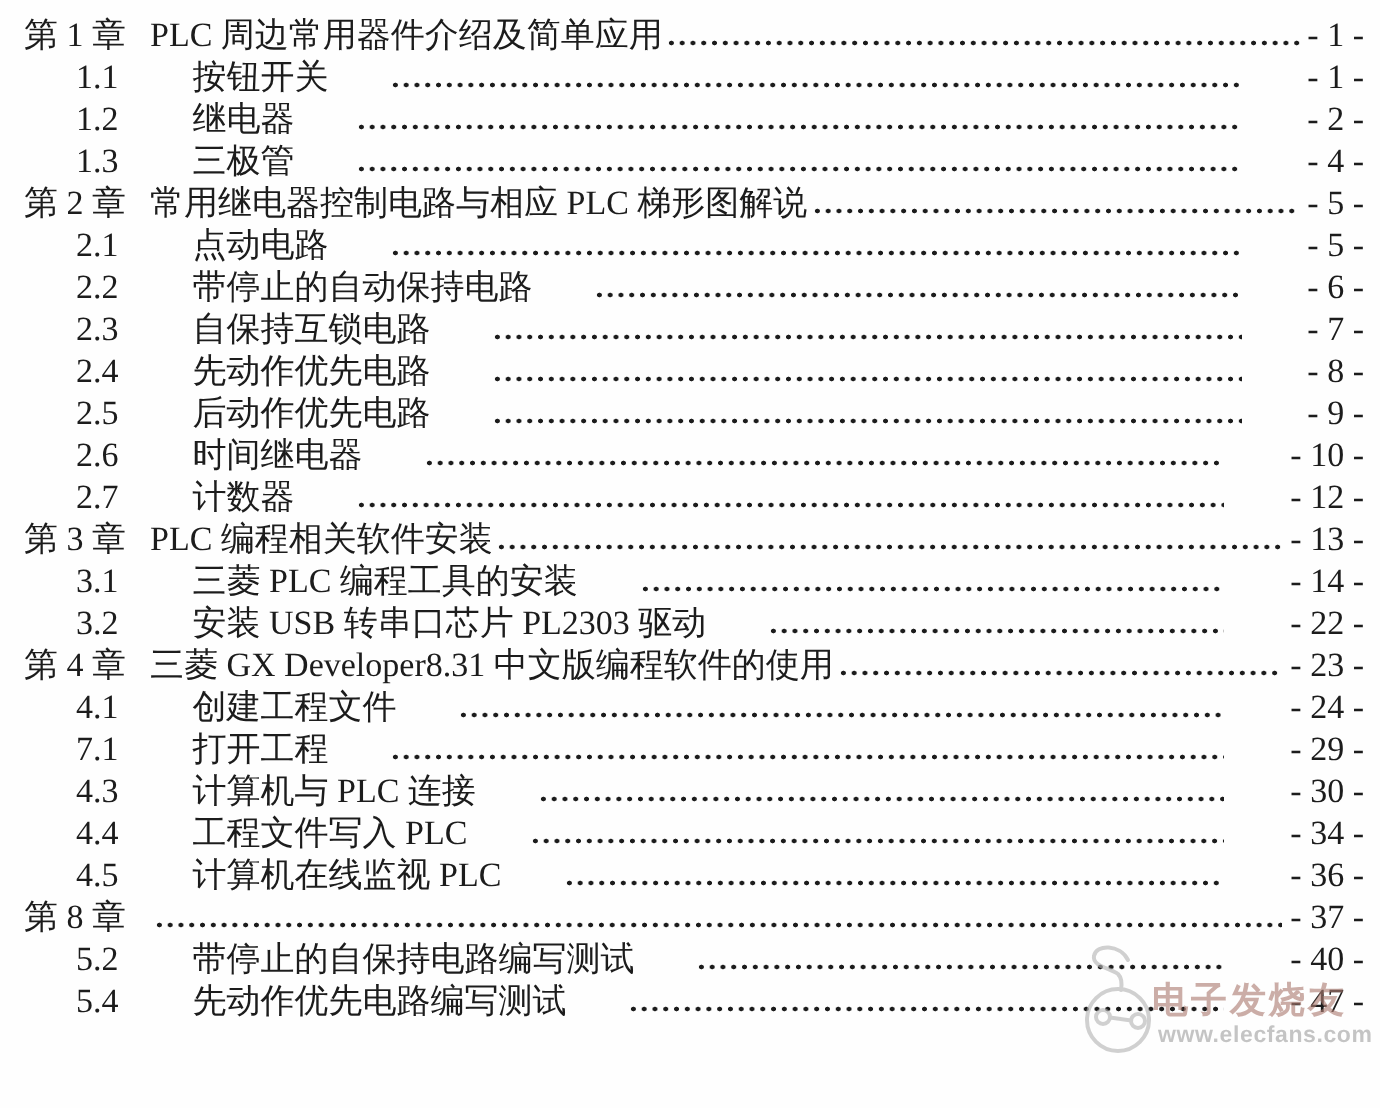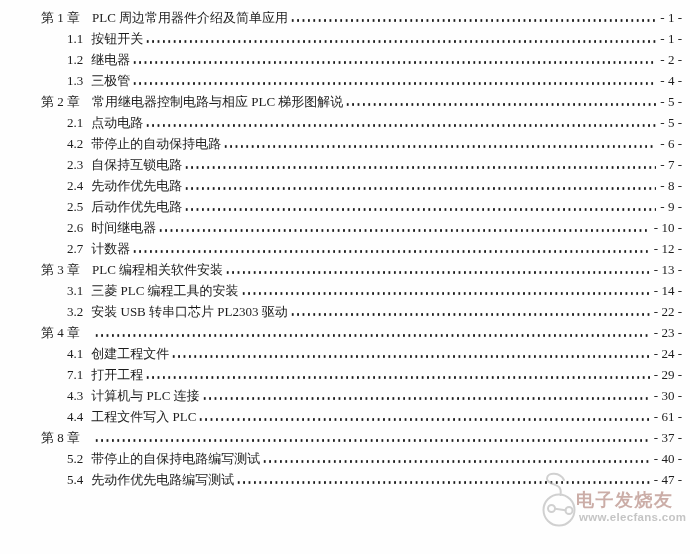--- a/index.html
+++ b/index.html
@@ -16,7 +16,7 @@
     display:flex;align-items:baseline;
     height:21px;line-height:21px;
     padding:0 8px 0 12px;
-    font-size:13px;white-space:nowrap;margin-left:29px;
+    font-size:17px;white-space:nowrap;
   }
   .toc-row.section{padding-left:38px;}
   .toc-row .num{margin-right:8px;flex:0 0 auto;}

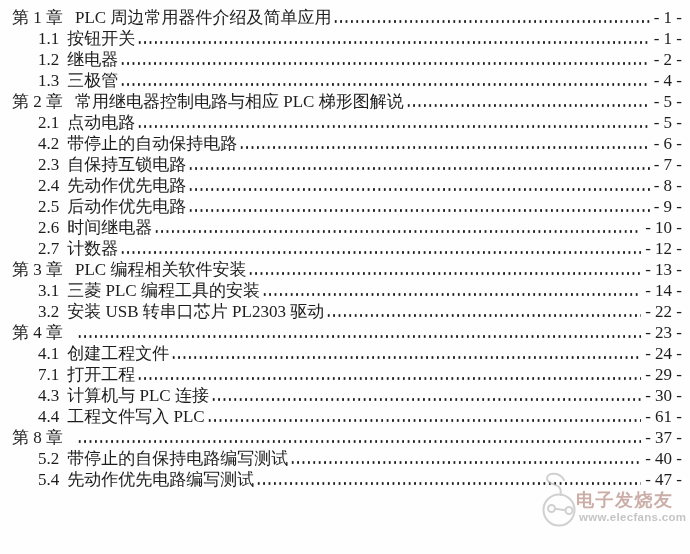--- a/index.html
+++ b/index.html
@@ -18,7 +18,7 @@
     padding:0 8px 0 12px;
     font-size:17px;white-space:nowrap;
   }
-  .toc-row.section{padding-left:38px;}
+  .toc-row.section{padding-left:38px;gap:29px;}
   .toc-row .num{margin-right:8px;flex:0 0 auto;}
   .toc-row.chapter .num{margin-right:12px;}
   .toc-row .title{flex:0 0 auto;}

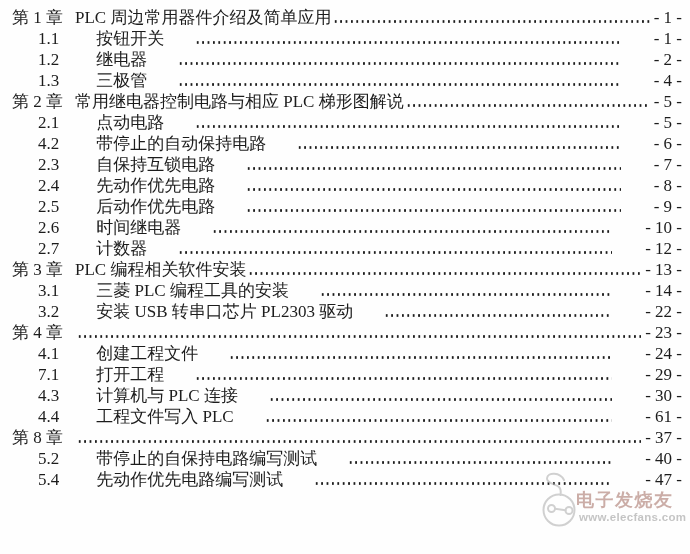--- a/index.html
+++ b/index.html
@@ -84,7 +84,7 @@
       <span class="page-num">- 5 -</span>
     </div>
       <div class="toc-row section">
-      <span class="num">4.2</span>
+      <span class="num">2.2</span>
       <span class="title">带停止的自动保持电路</span>
       <span class="leader"></span>
       <span class="page-num">- 6 -</span>

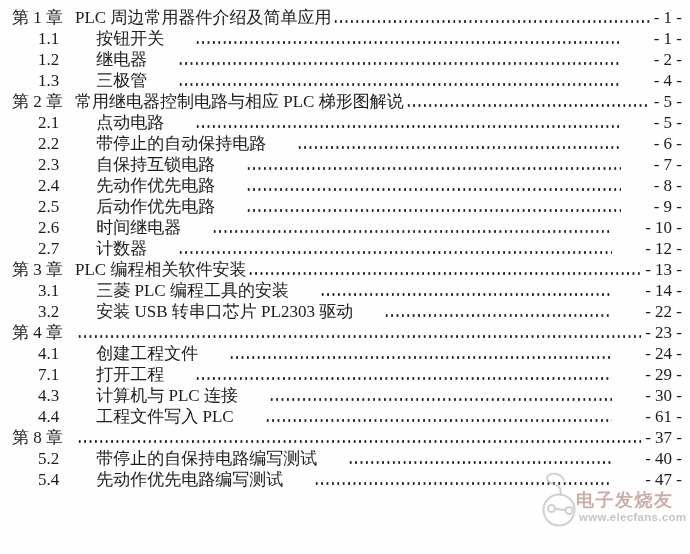--- a/index.html
+++ b/index.html
@@ -139,6 +139,7 @@
     </div>
       <div class="toc-row chapter">
       <span class="num">第 4 章</span>
+      <span class="title">三菱 GX Developer8.31 中文版编程软件的使用</span>
       <span class="leader"></span>
       <span class="page-num">- 23 -</span>
     </div>

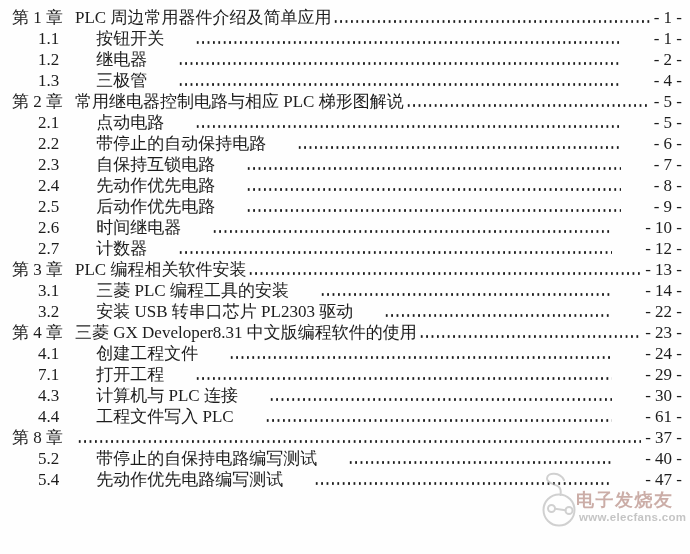--- a/index.html
+++ b/index.html
@@ -165,7 +165,7 @@
       <span class="num">4.4</span>
       <span class="title">工程文件写入 PLC</span>
       <span class="leader"></span>
-      <span class="page-num">- 61 -</span>
+      <span class="page-num">- 34 -</span>
     </div>
       <div class="toc-row chapter">
       <span class="num">第 8 章</span>

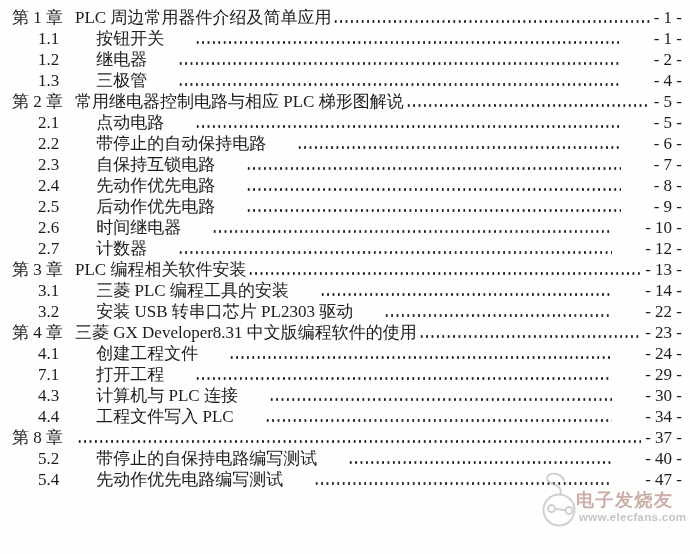--- a/index.html
+++ b/index.html
@@ -166,6 +166,12 @@
       <span class="title">工程文件写入 PLC</span>
       <span class="leader"></span>
       <span class="page-num">- 34 -</span>
+    </div>
+      <div class="toc-row section">
+      <span class="num">4.5</span>
+      <span class="title">计算机在线监视 PLC</span>
+      <span class="leader"></span>
+      <span class="page-num">- 36 -</span>
     </div>
       <div class="toc-row chapter">
       <span class="num">第 8 章</span>

